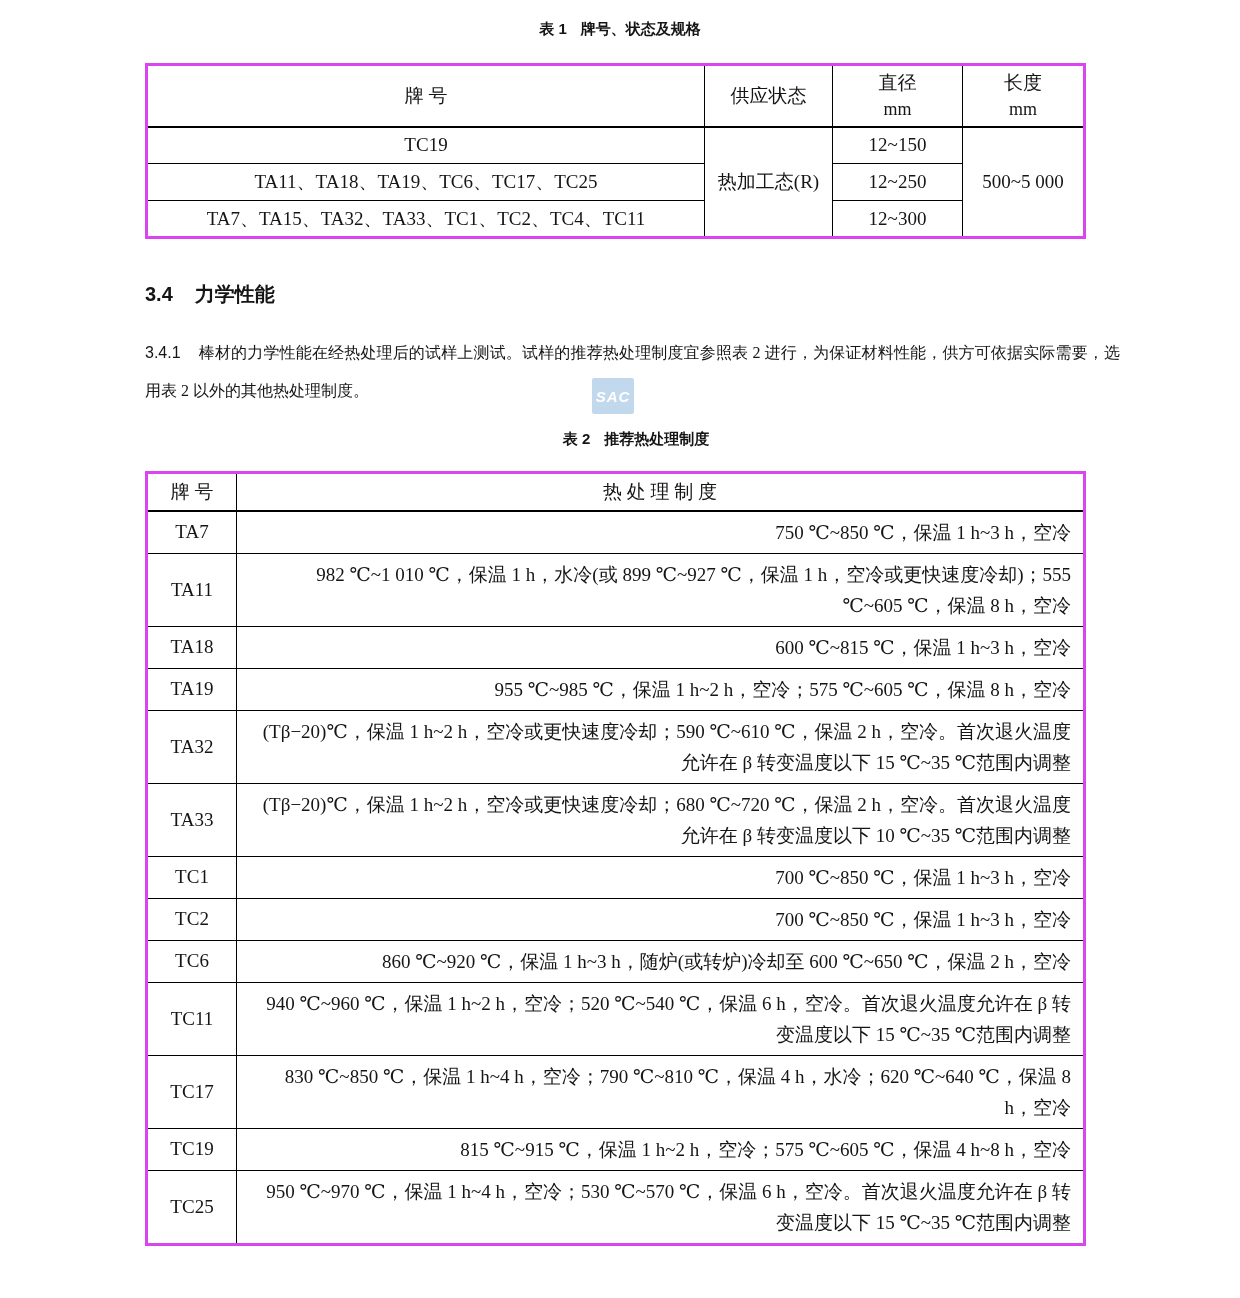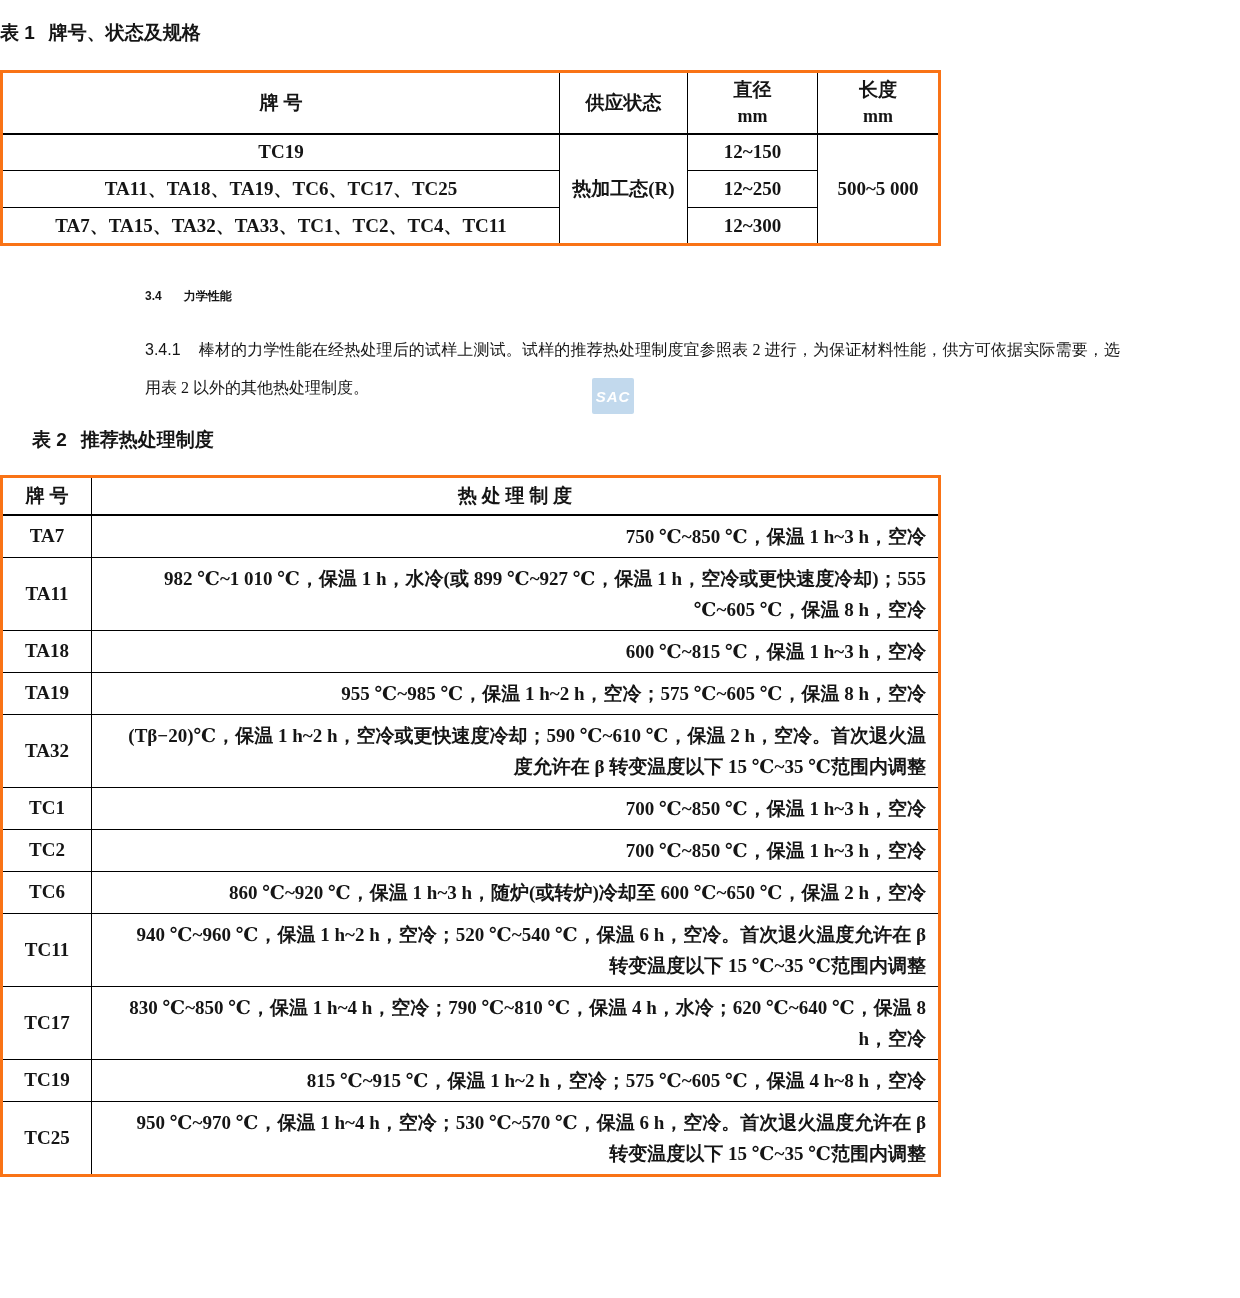--- a/index.html
+++ b/index.html
@@ -12,7 +12,7 @@
   }
 
   .tbl-caption {
-    width:1240px; text-align:left; font-weight:bold; font-size:19px;
+    width:1240px; text-align:center; font-weight:bold; font-size:15px;
     font-family:"Liberation Sans","DejaVu Sans",sans-serif;
   }
   .cap1 { margin-top:20px; }

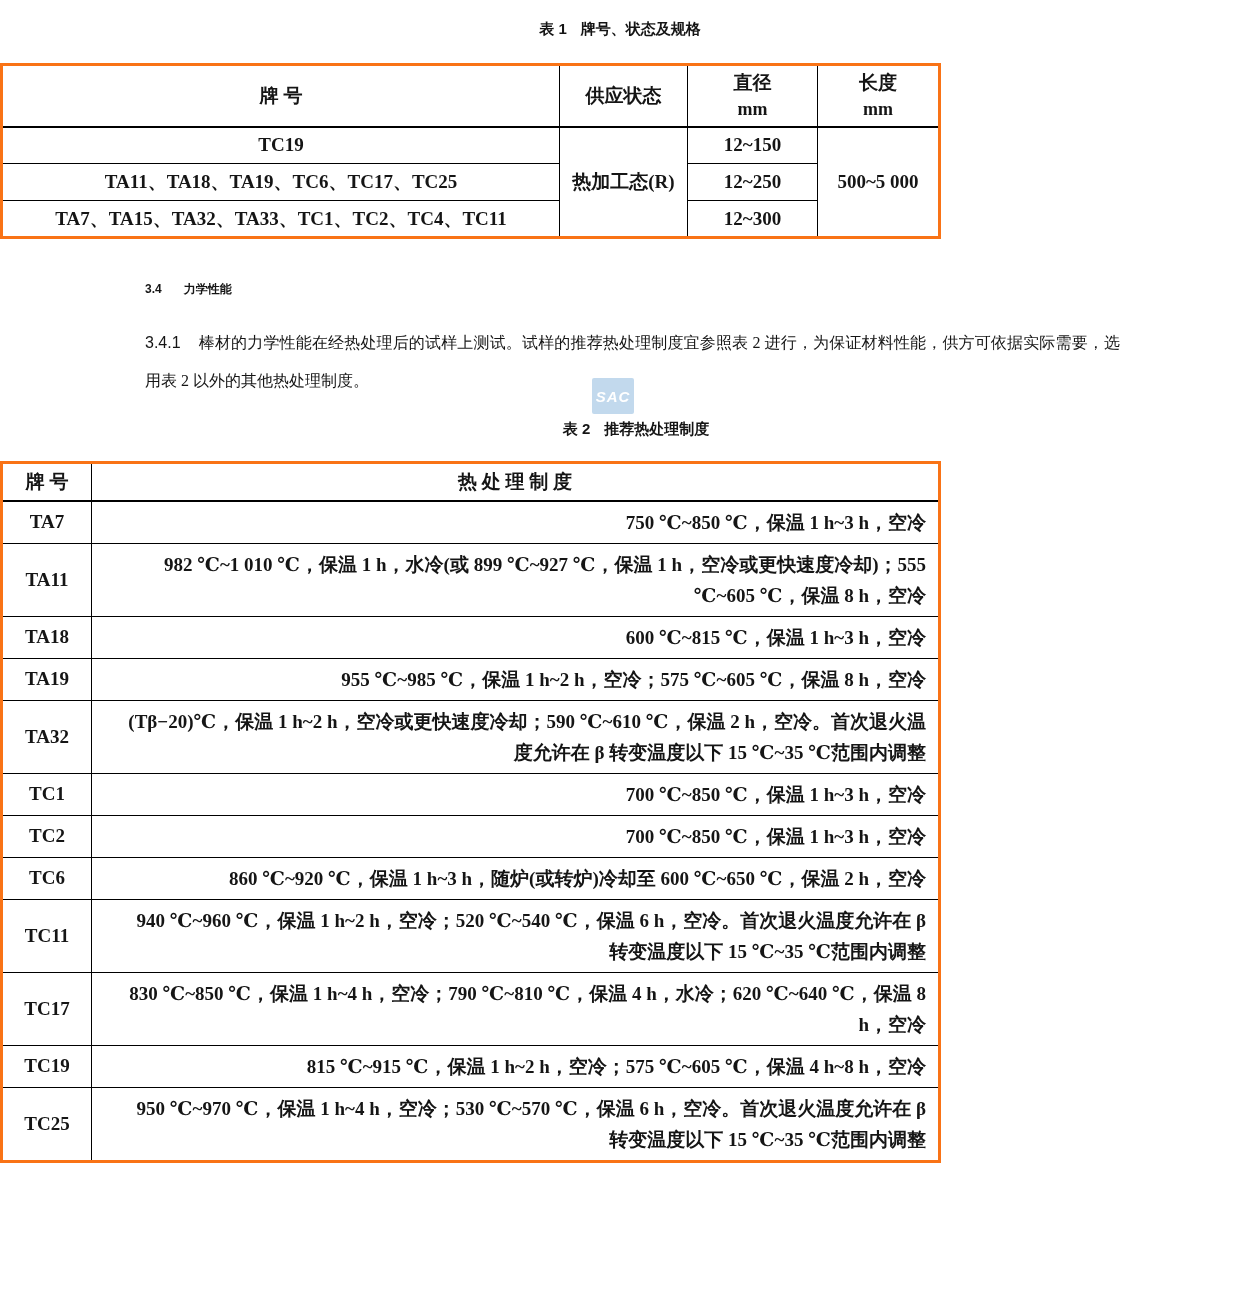--- a/index.html
+++ b/index.html
@@ -20,7 +20,7 @@
   .cap-no { margin-right:14px; }
 
   table { border-collapse:collapse; table-layout:fixed; }
-  .doc-table { border:3px solid #f97316; width:938px;font-weight:bold; }
+  .doc-table { border:3px solid #d946ef; margin-left:145px; width:938px; }
   .doc-table td { border:1px solid #000; font-size:19px; vertical-align:middle; }
 
   

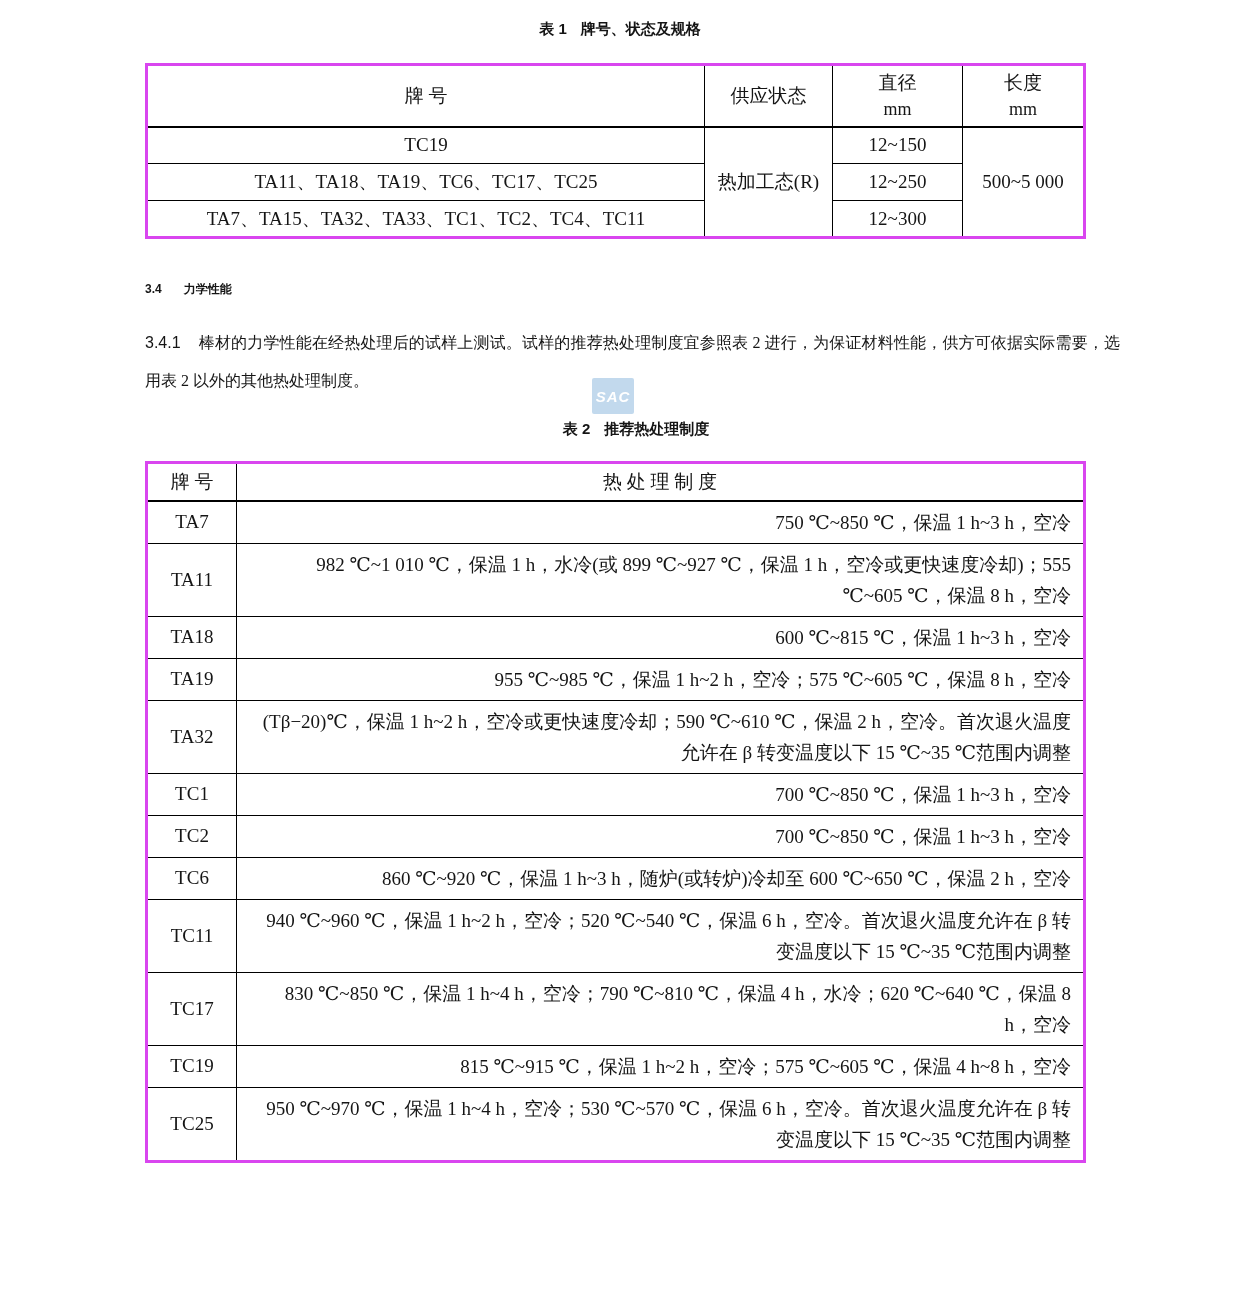--- a/index.html
+++ b/index.html
@@ -33,7 +33,7 @@
 
   
   .sec-heading {
-    margin:42px 8px 0 145px; font-size:12px; font-weight:bold;
+    margin:42px 8px 0 145px; font-size:20px; font-weight:bold;
     font-family:"Liberation Sans","DejaVu Sans",sans-serif;
   }
   .sec-heading .no { margin-right:22px; }

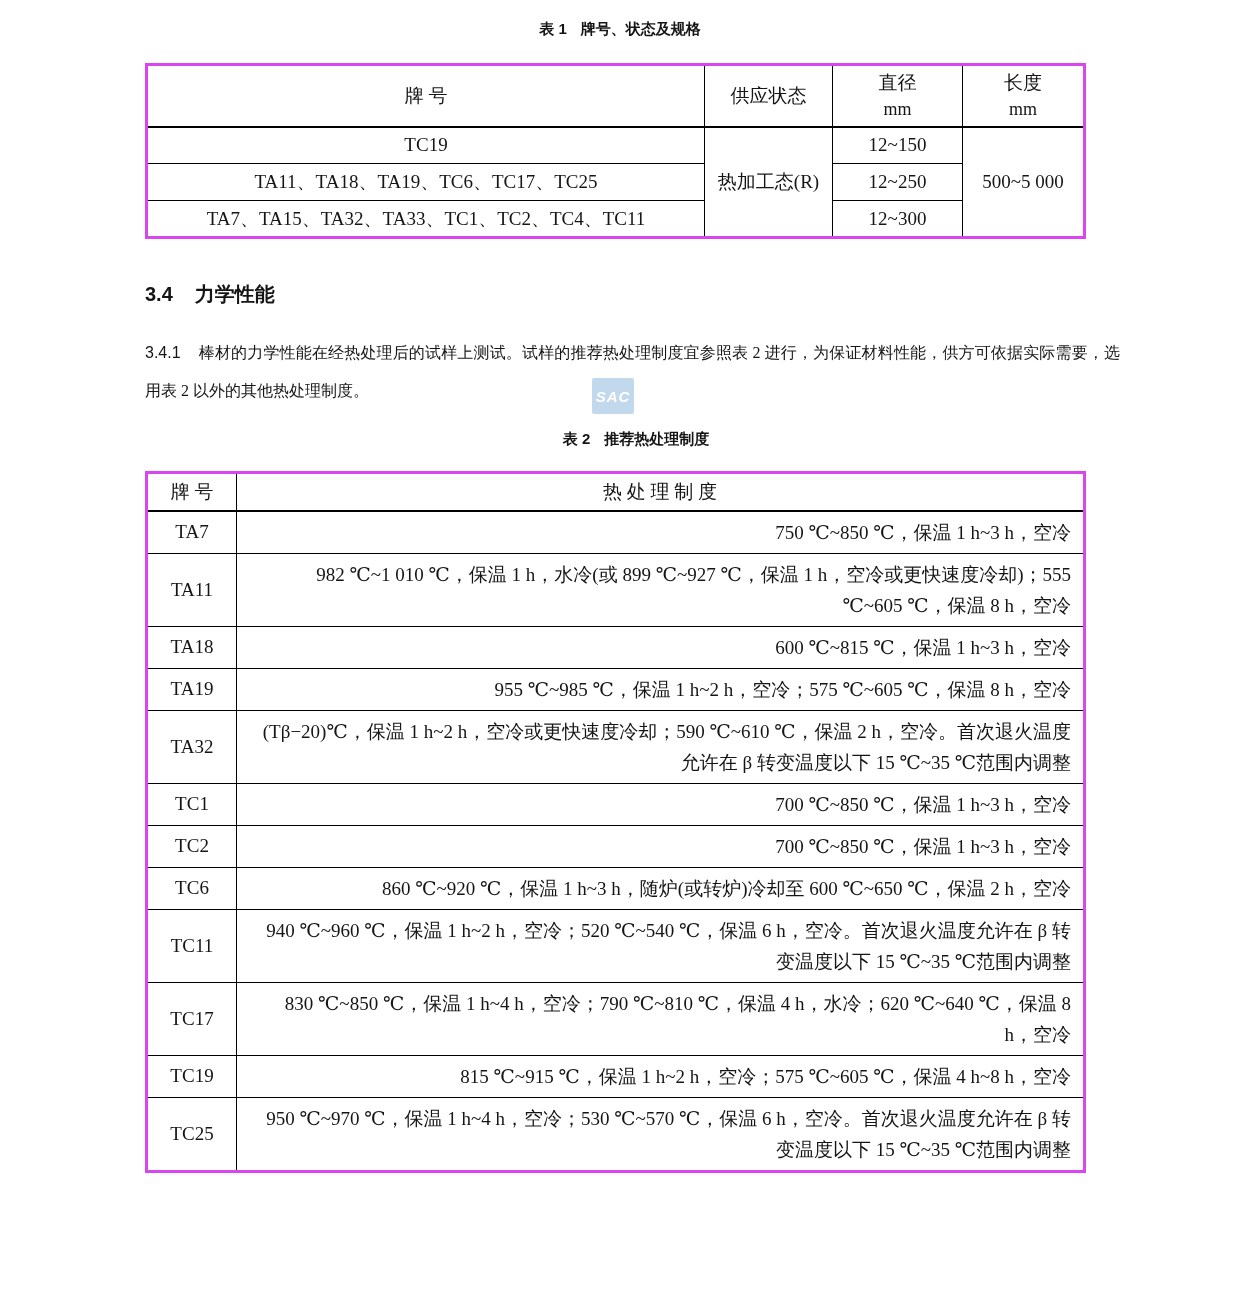--- a/index.html
+++ b/index.html
@@ -149,6 +149,10 @@
     <td class="grade">TA32</td>
     <td class="desc">(Tβ−20)℃，保温 1 h~2 h，空冷或更快速度冷却；590 ℃~610 ℃，保温 2 h，空冷。首次退火温度允许在 β 转变温度以下 15 ℃~35 ℃范围内调整</td>
   </tr>
+  <tr class="tall">
+    <td class="grade">TA33</td>
+    <td class="desc">(Tβ−20)℃，保温 1 h~2 h，空冷或更快速度冷却；680 ℃~720 ℃，保温 2 h，空冷。首次退火温度允许在 β 转变温度以下 10 ℃~35 ℃范围内调整</td>
+  </tr>
   <tr class="single">
     <td class="grade">TC1</td>
     <td class="desc">700 ℃~850 ℃，保温 1 h~3 h，空冷</td>

